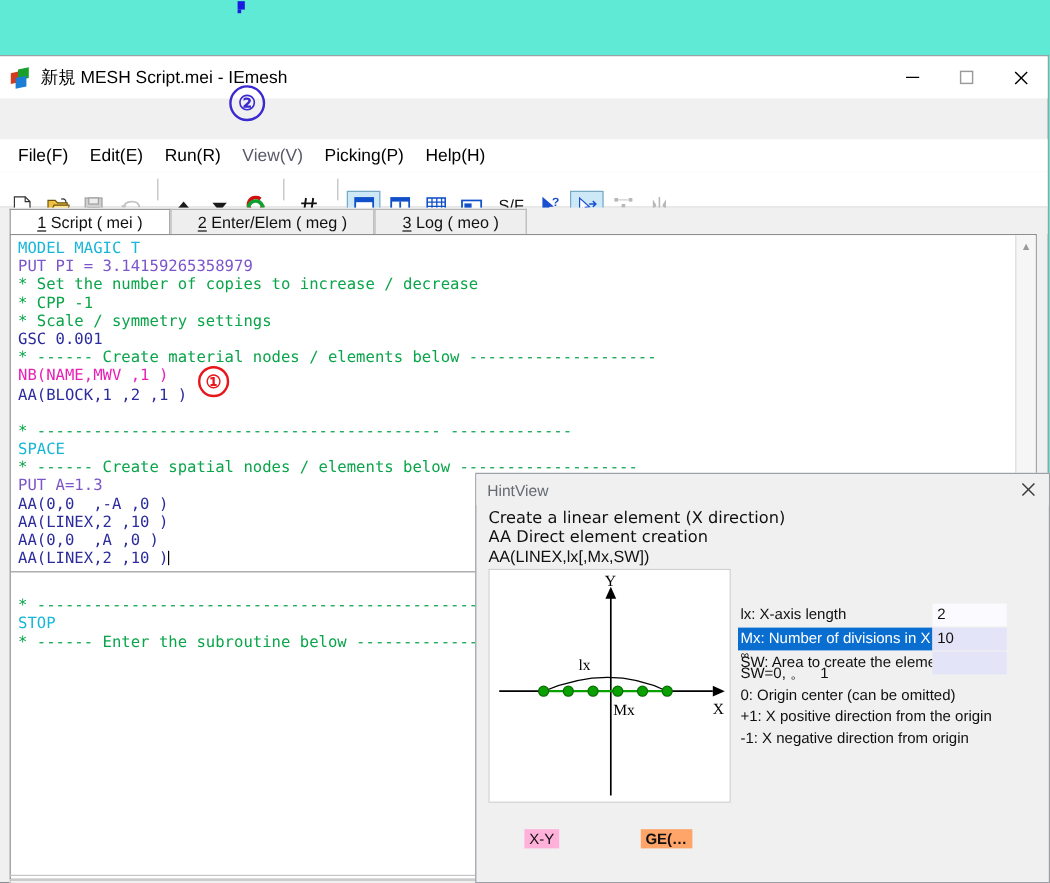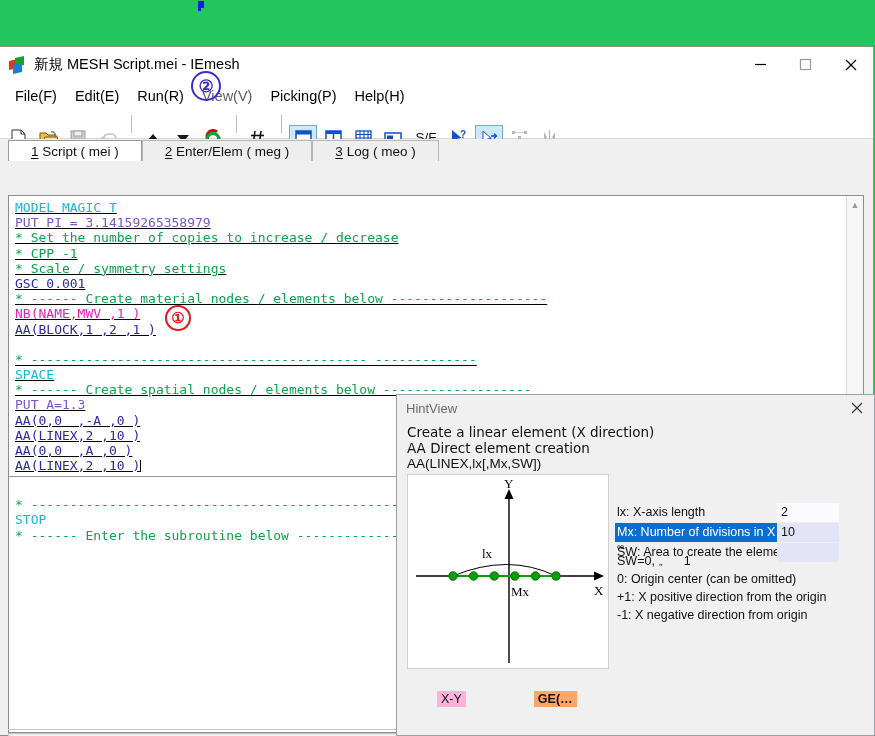--- a/index.html
+++ b/index.html
@@ -13,7 +13,7 @@
     width: 875px;
     height: 736px;
     overflow: hidden;
-    background: #22c55e;
+    background: #5eead4;
   }
 
   

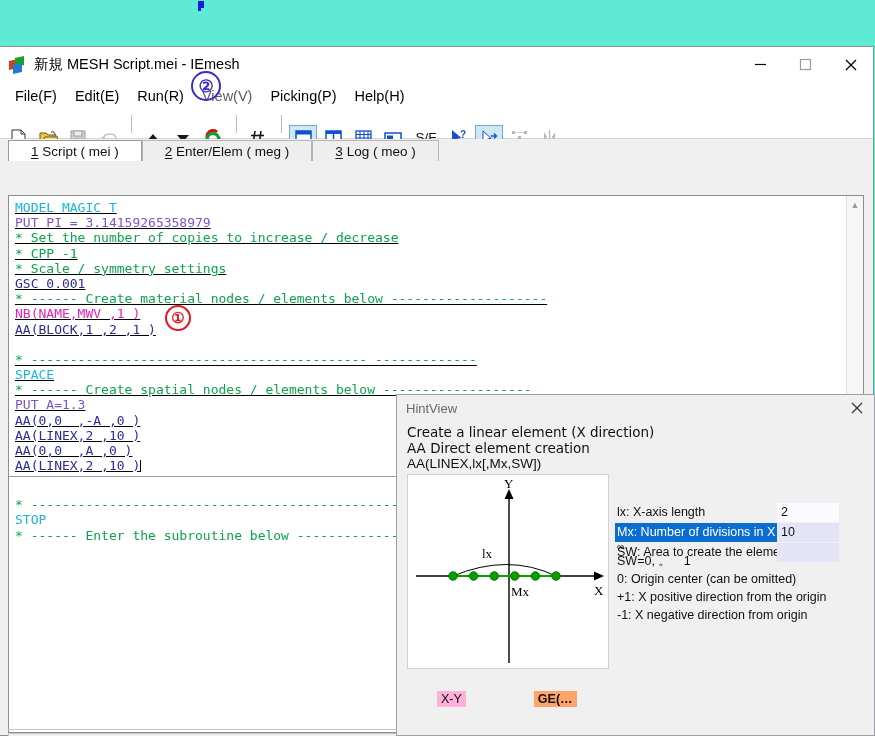--- a/index.html
+++ b/index.html
@@ -88,6 +88,7 @@
     align-items: center;
     padding-left: 6px;
     box-sizing: border-box;
+    margin-top: 34px;
   }
   .menu-item {
     font-size: 14.5px;

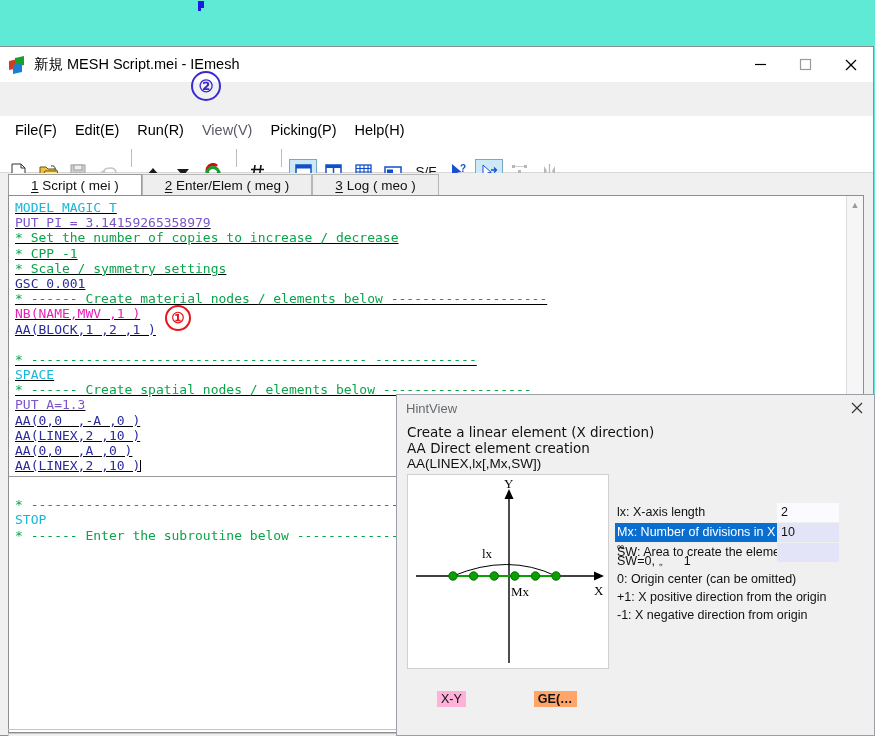--- a/index.html
+++ b/index.html
@@ -197,7 +197,7 @@
     padding: 4px 0 0 6px;
     box-sizing: border-box;
   }
-  .code-pane.upper { top: 0; height: 281px; border-bottom: 1px solid #9a9a9a; text-decoration: underline; }
+  .code-pane.upper { top: 0; height: 281px; border-bottom: 1px solid #9a9a9a; }
   .code-pane.lower { top: 282px; height: 255px; }
   .ln { height: 15.2px; }
   .c-cyan   { color: #18b7d8; }

